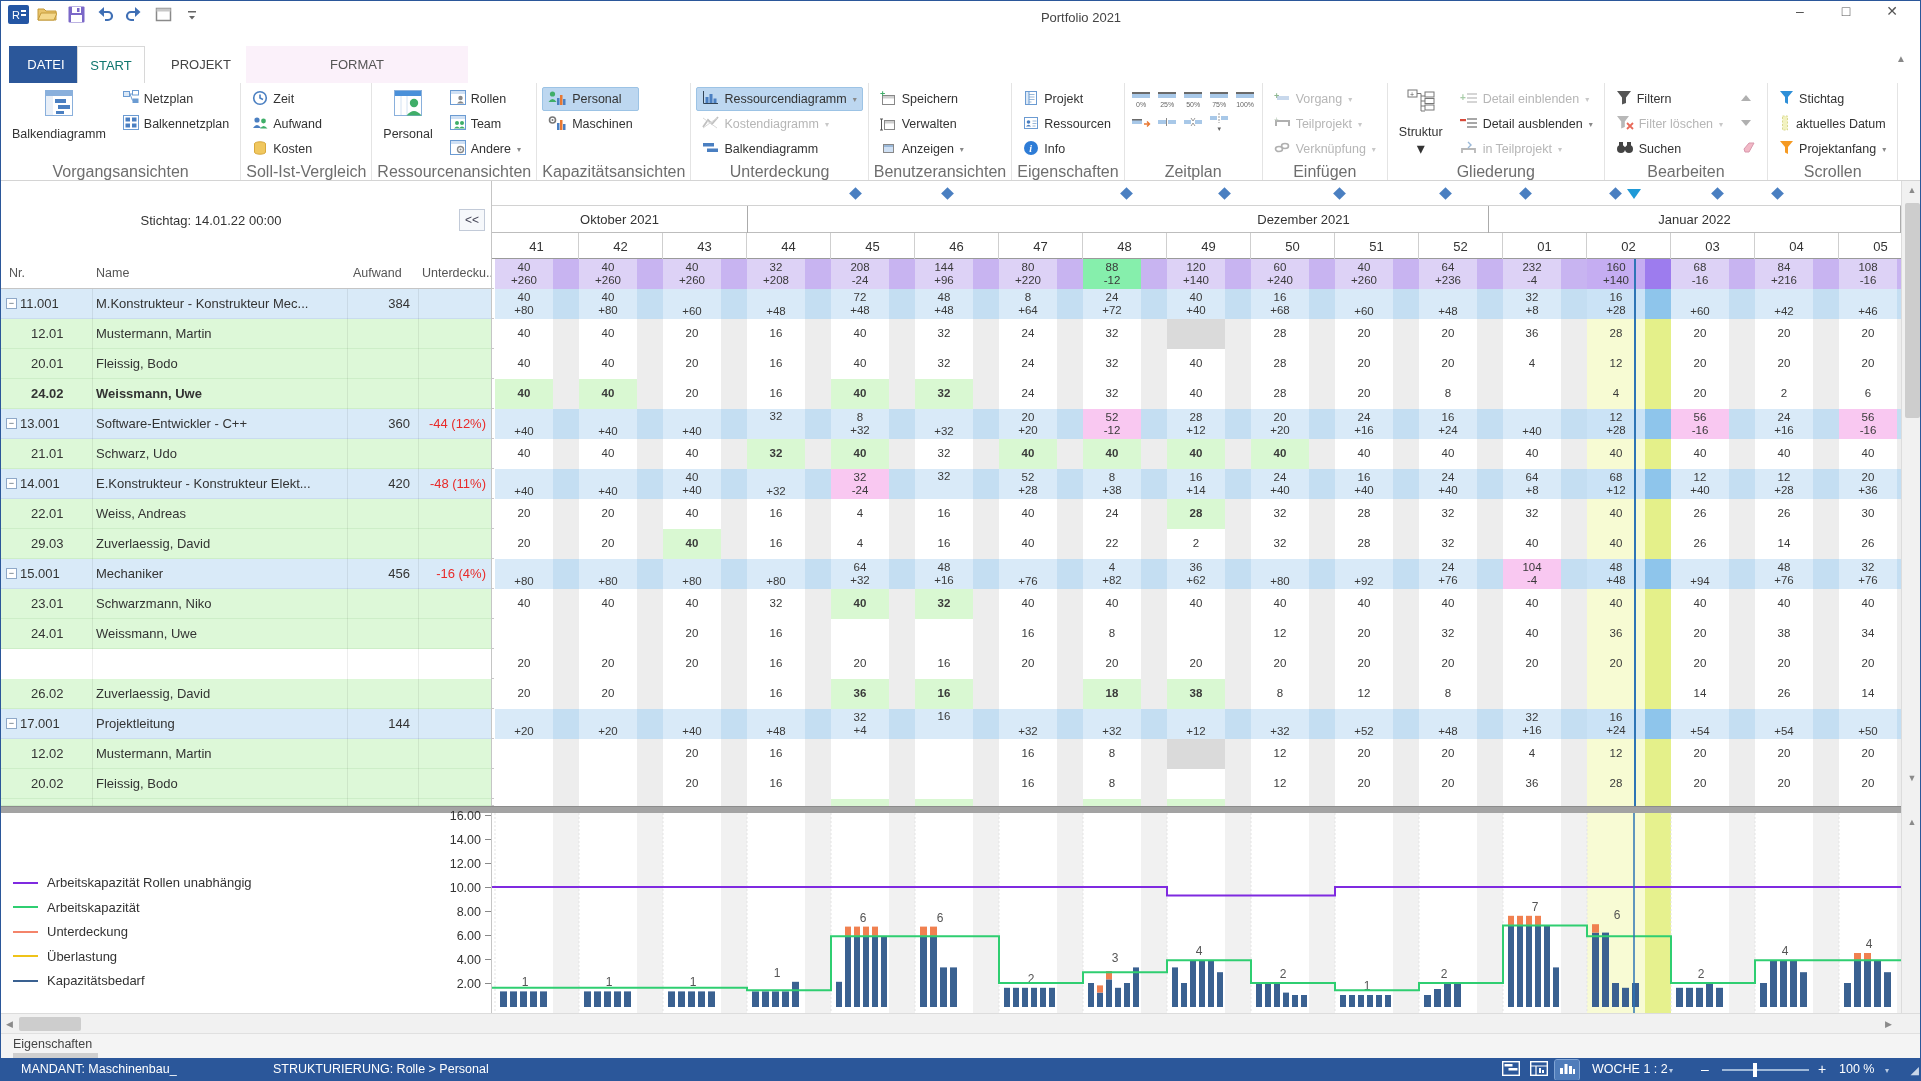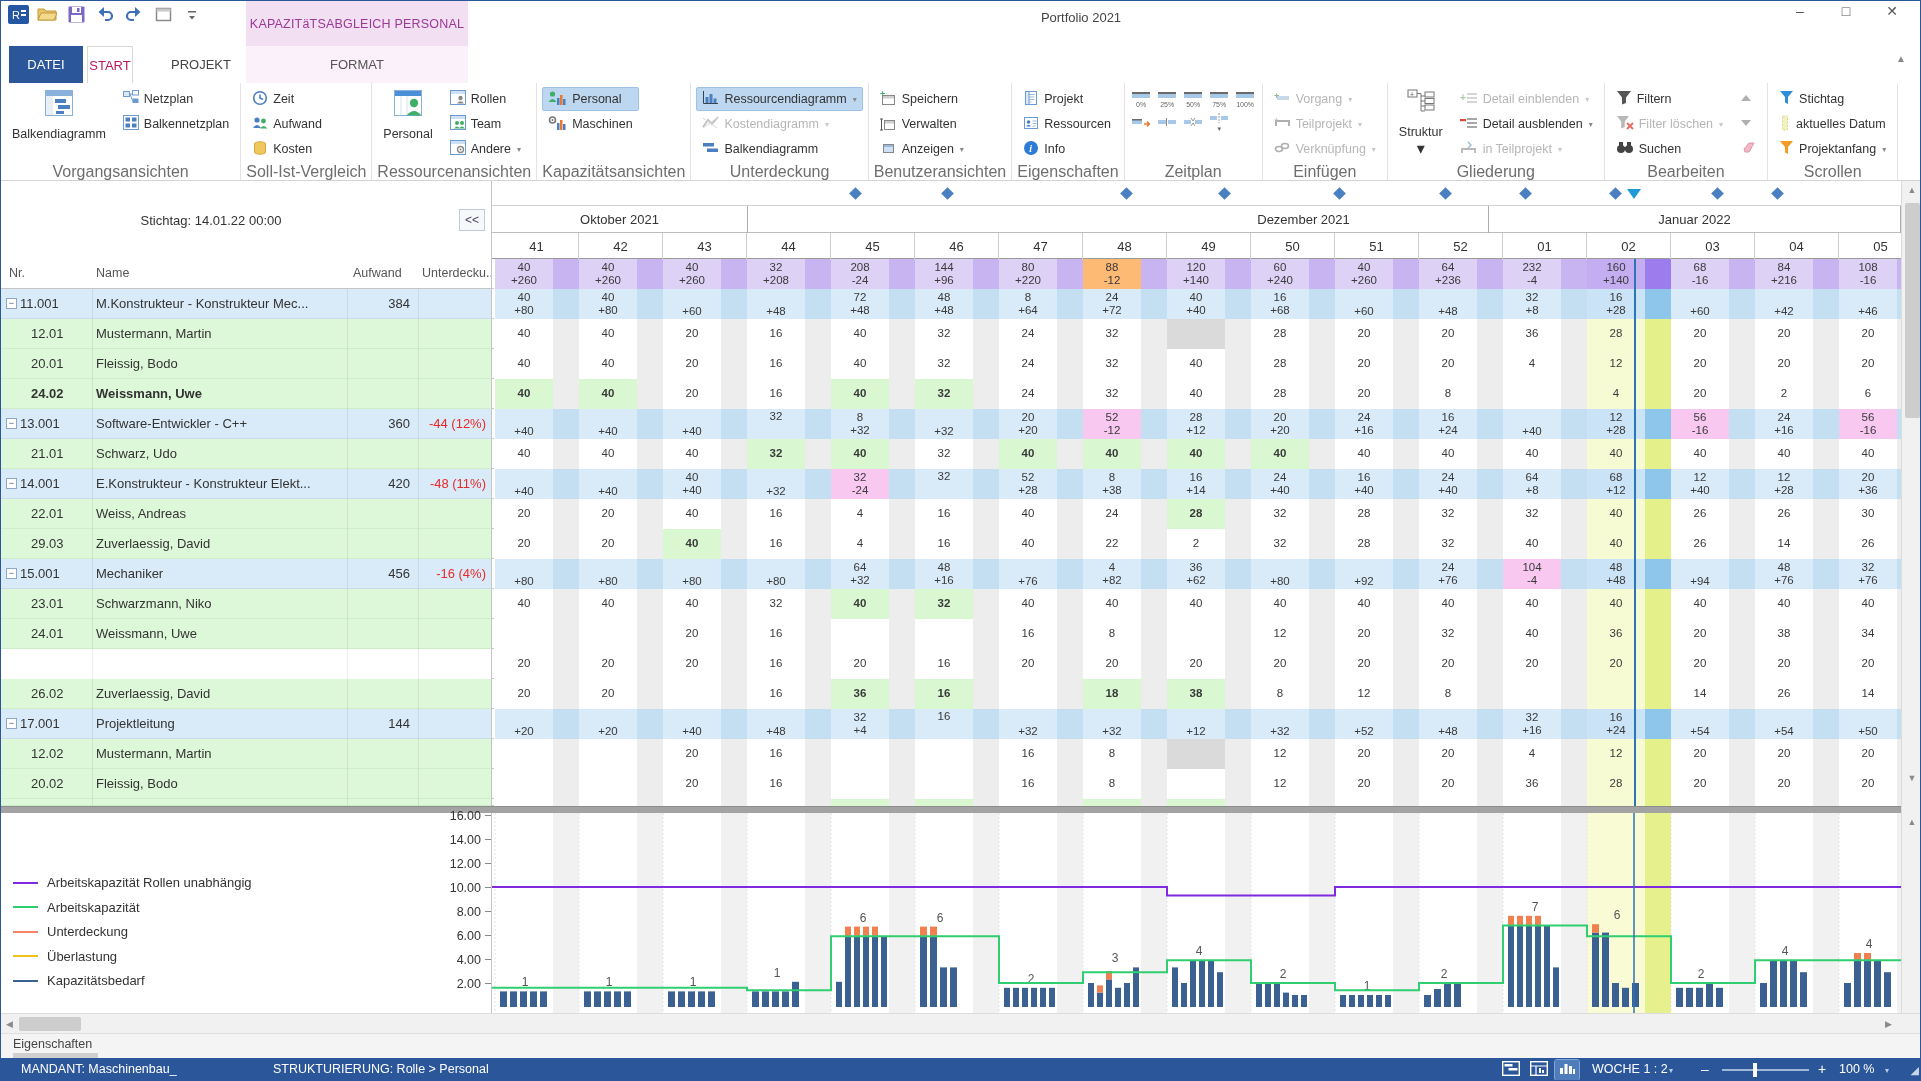--- a/index.html
+++ b/index.html
@@ -167,9 +167,6 @@
             </svg></span>
         </div>
       </div>
-    <div id="ctxband-top">
-      <span>KAPAZITäTSABGLEICH PERSONAL</span>
-    </div>
     <div id="win-title">Portfolio 2021</div>
     <div id="win-controls">
       <span>–</span>

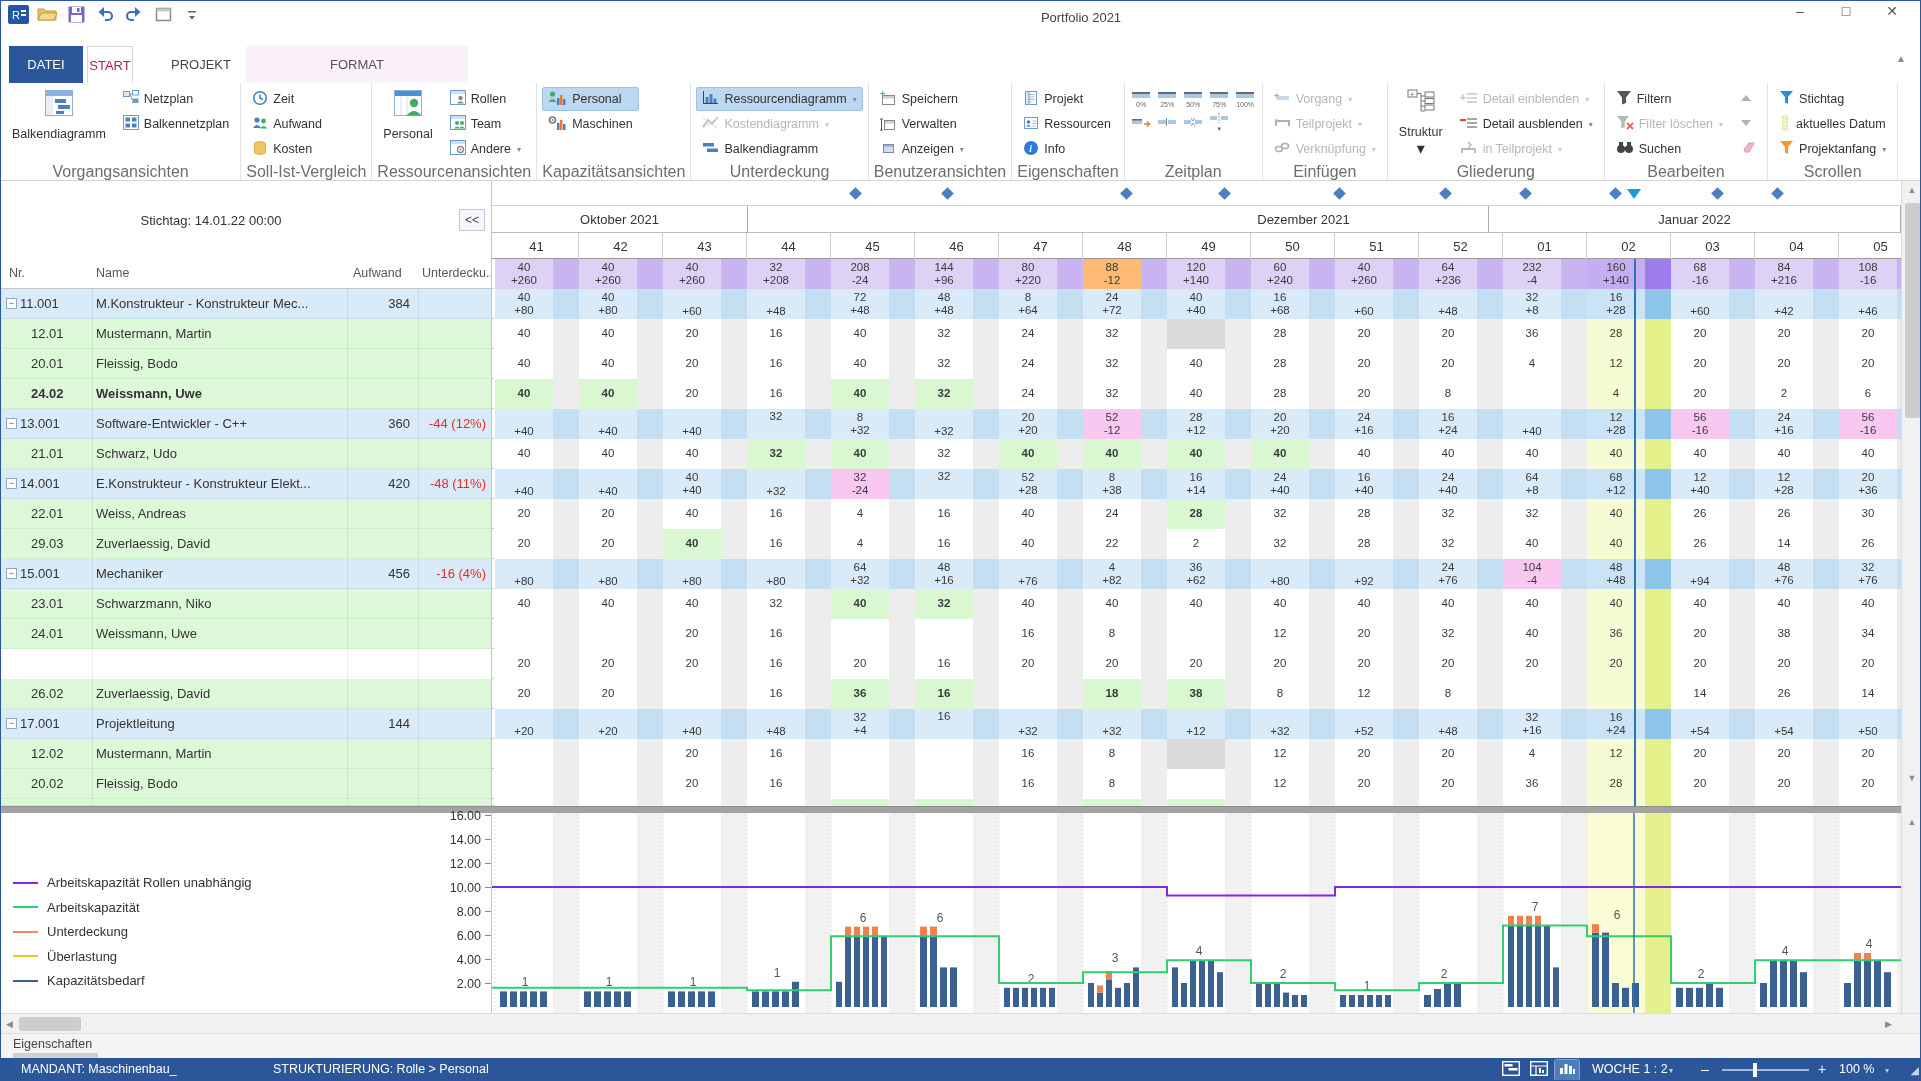--- a/index.html
+++ b/index.html
@@ -24,7 +24,7 @@
   .tab{position:absolute;top:0;height:37px;display:flex;align-items:center;justify-content:center;
        font-size:13px;color:#444;padding:0 18px;cursor:default}
   #tab-datei{left:8px;width:74px;background:#2b579a;color:#fff}
-  #tab-start{left:86px;width:46px;background:#fff;color:#be185d;border:1px solid #d8d8d8;border-bottom:none}
+  #tab-start{left:76px;width:68px;background:#fff;color:#0f766e;border:1px solid #d8d8d8;border-bottom:none}
   #tab-projekt{left:158px;width:84px}
   #ctxband-bot{position:absolute;left:245px;top:0;width:222px;height:37px;background:#fbf1fa}
   #tab-format{left:318px;width:76px;color:#555}

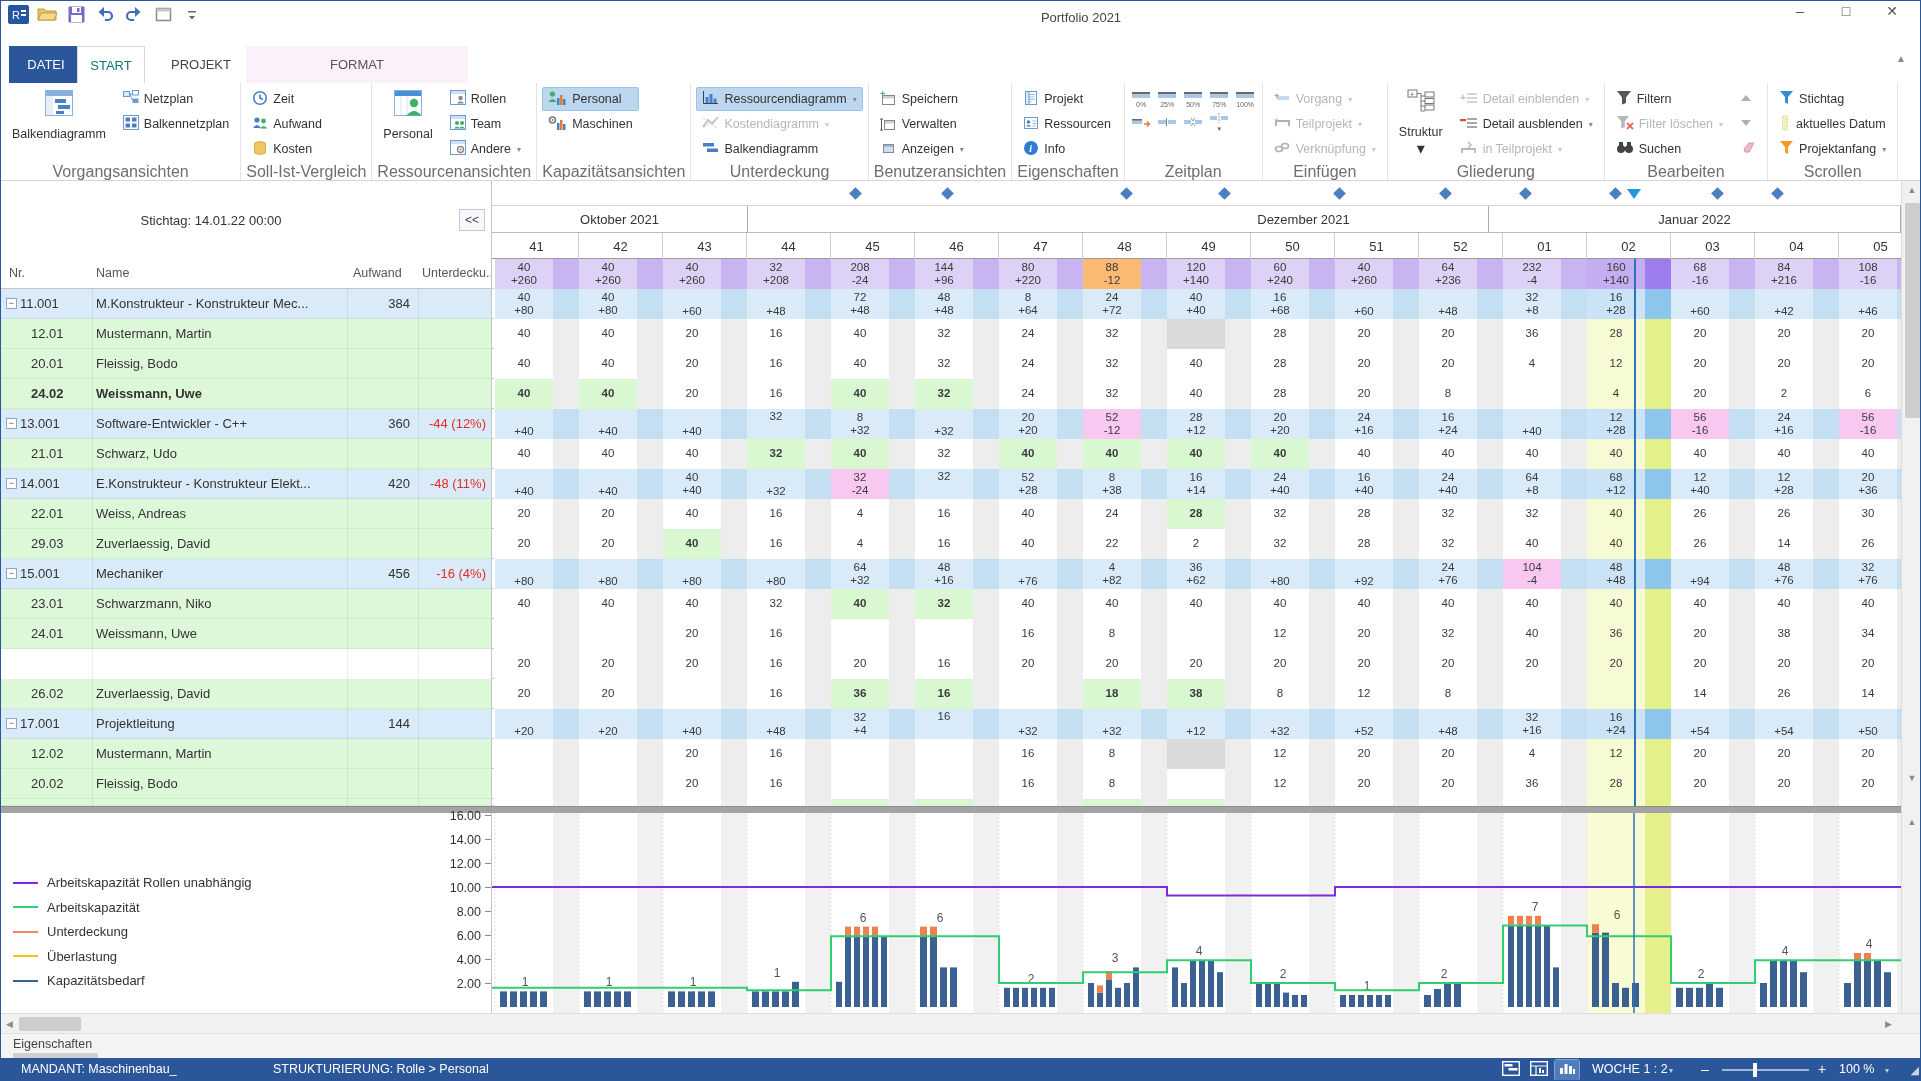--- a/index.html
+++ b/index.html
@@ -831,7 +831,7 @@
               <span>+220</span>
             </div>
           </div>
-          <div class="gcell" style="left: 591px; background: #fdba74;">
+          <div class="gcell" style="left: 591px; background: #86efac;">
             <div class="strip" style="background: rgb(200, 180, 241);"></div>
             <div class="cv mid">
               <span>88</span>

